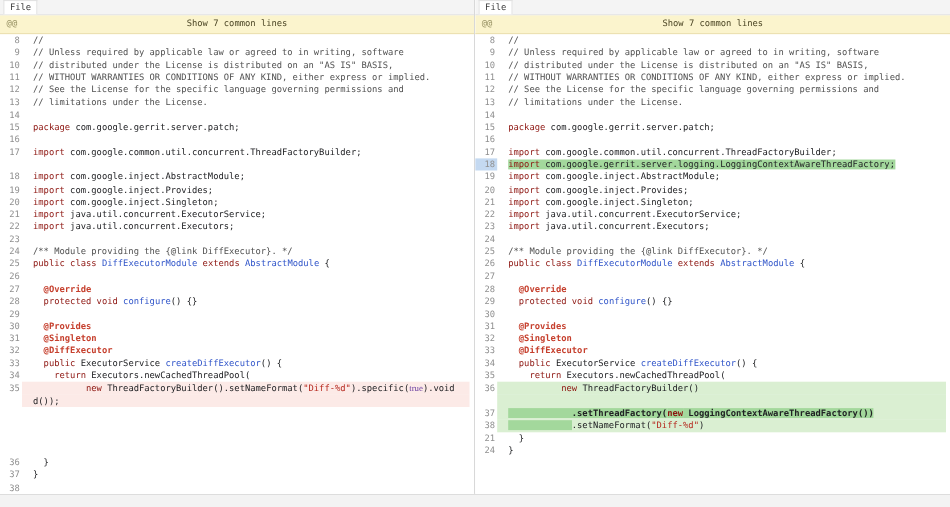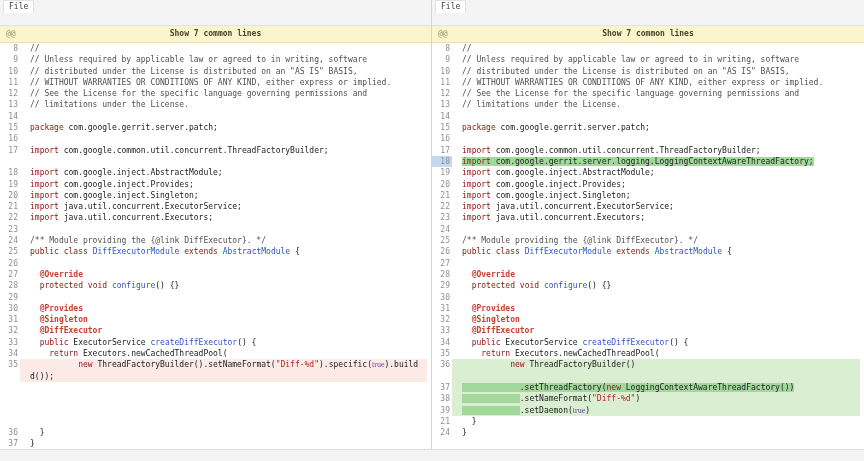--- a/index.html
+++ b/index.html
@@ -12,7 +12,7 @@
   .panel{width:432px;box-sizing:border-box;overflow:hidden;background:#fff;}
   .panel.left{border-right:1px solid #d4d4d4;}
   .file-header{
-    height:26px;line-height:12px;background:#f4f4f4;
+    height:14px;line-height:12px;background:#f4f4f4;
     border-bottom:1px solid #e2e2e2;box-sizing:border-box;padding-left:3px;
   }
   .file-label{

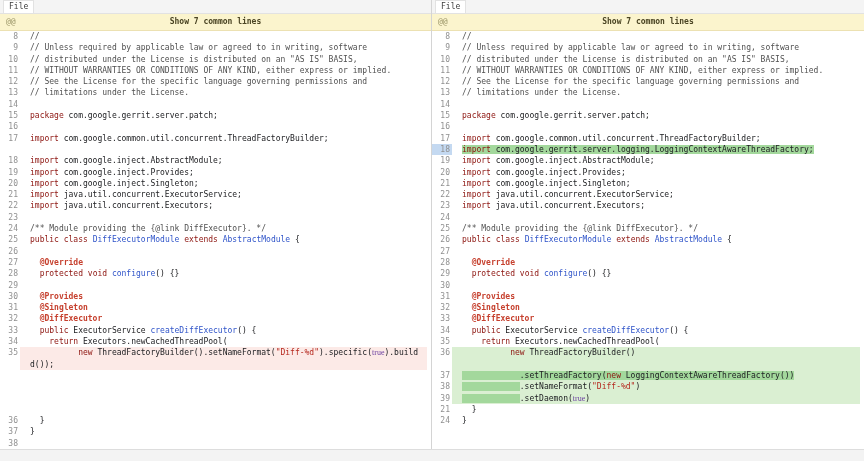--- a/index.html
+++ b/index.html
@@ -25,7 +25,7 @@
     border-bottom:1px solid var(--expand-band-border,#ece1b2);
   }
   .band-gutter{position:absolute;left:6px;color:#9a9466;}
-  .band-label{display:block;text-align:center;color:#4a4423;cursor:pointer;font-weight:bold;}
+  .band-label{display:block;text-align:center;color:#4a4423;cursor:pointer;}
   .code-body{background:#fff;}
   .row{display:flex;height:11.3px;line-height:11.3px;white-space:pre;}
   .num{

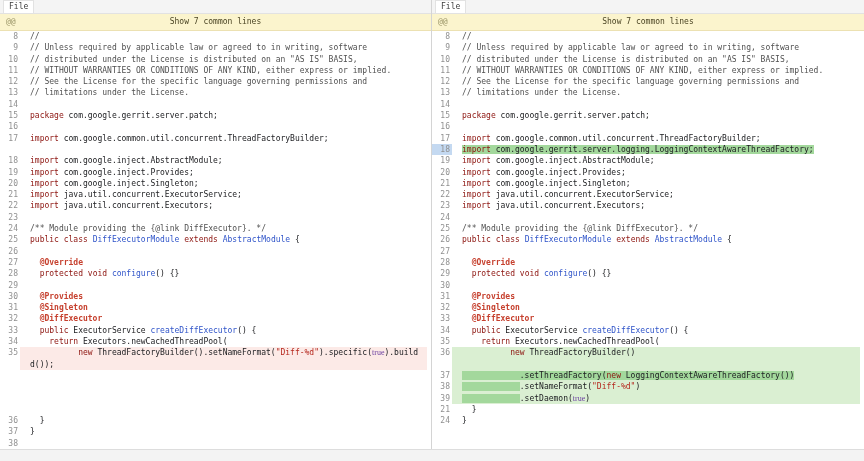--- a/index.html
+++ b/index.html
@@ -92,7 +92,7 @@
           <div class="row bg-ctx"><div class="num">32</div><div class="code"><span class="tk tk-p">  </span><span class="tk tk-a">@DiffExecutor</span></div><div class="spacer"></div></div>
           <div class="row bg-ctx"><div class="num">33</div><div class="code"><span class="tk tk-p">  </span><span class="tk tk-k">public</span><span class="tk tk-p"> ExecutorService </span><span class="tk tk-t">createDiffExecutor</span><span class="tk tk-p">() {</span></div><div class="spacer"></div></div>
           <div class="row bg-ctx"><div class="num">34</div><div class="code"><span class="tk tk-p">    </span><span class="tk tk-k">return</span><span class="tk tk-p"> Executors.newCachedThreadPool(</span></div><div class="spacer"></div></div>
-          <div class="row bg-del"><div class="num">35</div><div class="code"><span class="tk tk-p">          </span><span class="tk tk-k">new</span><span class="tk tk-p"> ThreadFactoryBuilder().setNameFormat(</span><span class="tk tk-s">"Diff-%d"</span><span class="tk tk-p">).specific(</span><span class="tk tk-l">true</span><span class="tk tk-p">).build</span></div><div class="spacer"></div></div>
+          <div class="row bg-del"><div class="num">35</div><div class="code"><span class="tk tk-p">          </span><span class="tk tk-k">new</span><span class="tk tk-p"> ThreadFactoryBuilder().setNameFormat(</span><span class="tk tk-s">"Diff-%d"</span><span class="tk tk-p">).specific(</span><span class="tk tk-l">true</span><span class="tk tk-p">).void</span></div><div class="spacer"></div></div>
           <div class="row bg-del"><div class="num"></div><div class="code"><span class="tk tk-p">d());</span></div><div class="spacer"></div></div>
           <div class="row bg-fill"><div class="num"></div><div class="code"></div><div class="spacer"></div></div>
           <div class="row bg-fill"><div class="num"></div><div class="code"></div><div class="spacer"></div></div>

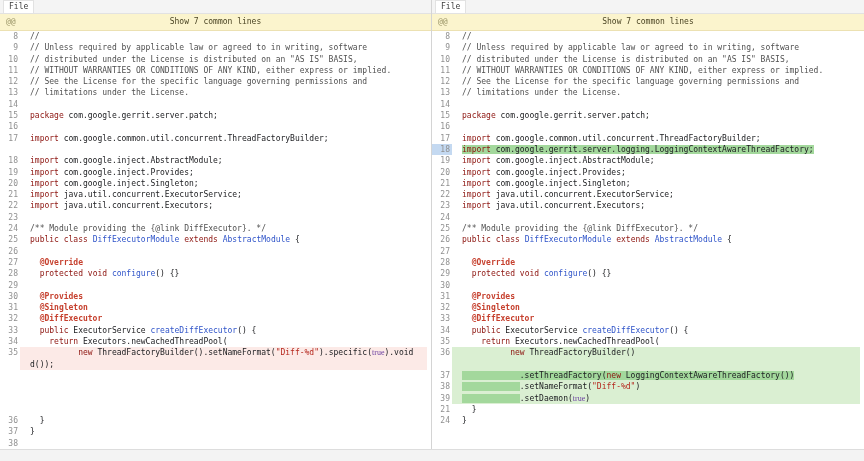--- a/index.html
+++ b/index.html
@@ -39,7 +39,7 @@
   .bg-add .code{background:var(--added-bg,#daefd2);}
   .bg-fill .code{background:#fff;}
   .textbg-dark{background:var(--added-intraline-bg,#a3d89c);}
-  .ild{background:var(--added-intraline-bg,#a3d89c);}
+  .ild{background:var(--added-intraline-bg,#a3d89c);font-weight:bold;}
   .tk-p{color:var(--plain,#202124);}
   .tk-c{color:var(--comment,#505050);}
   .tk-k{color:var(--keyword,#8c130e);}

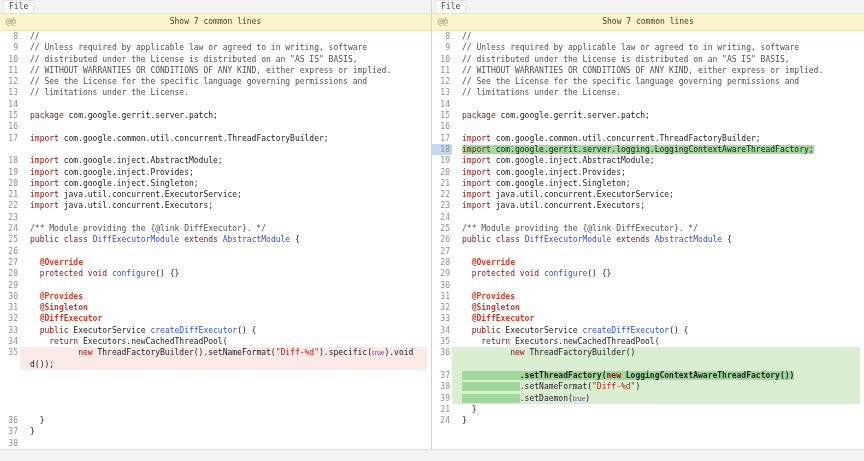--- a/index.html
+++ b/index.html
@@ -145,7 +145,6 @@
           <div class="row bg-add"><div class="num"></div><div class="code"></div><div class="spacer"></div></div>
           <div class="row bg-add"><div class="num">37</div><div class="code"><span class="tk tk-p ild">            </span><span class="tk tk-p ild">.setThreadFactory(</span><span class="tk tk-k ild">new</span><span class="tk tk-p ild"> LoggingContextAwareThreadFactory())</span></div><div class="spacer"></div></div>
           <div class="row bg-add"><div class="num">38</div><div class="code"><span class="tk tk-p ild">            </span><span class="tk tk-p">.setNameFormat(</span><span class="tk tk-s">"Diff-%d"</span><span class="tk tk-p">)</span></div><div class="spacer"></div></div>
-          <div class="row bg-add"><div class="num">39</div><div class="code"><span class="tk tk-p ild">            </span><span class="tk tk-p">.setDaemon(</span><span class="tk tk-l">true</span><span class="tk tk-p">)</span></div><div class="spacer"></div></div>
           <div class="row bg-ctx"><div class="num">21</div><div class="code"><span class="tk tk-p">  }</span></div><div class="spacer"></div></div>
           <div class="row bg-ctx"><div class="num">24</div><div class="code"><span class="tk tk-p">}</span></div><div class="spacer"></div></div>
         </div>

